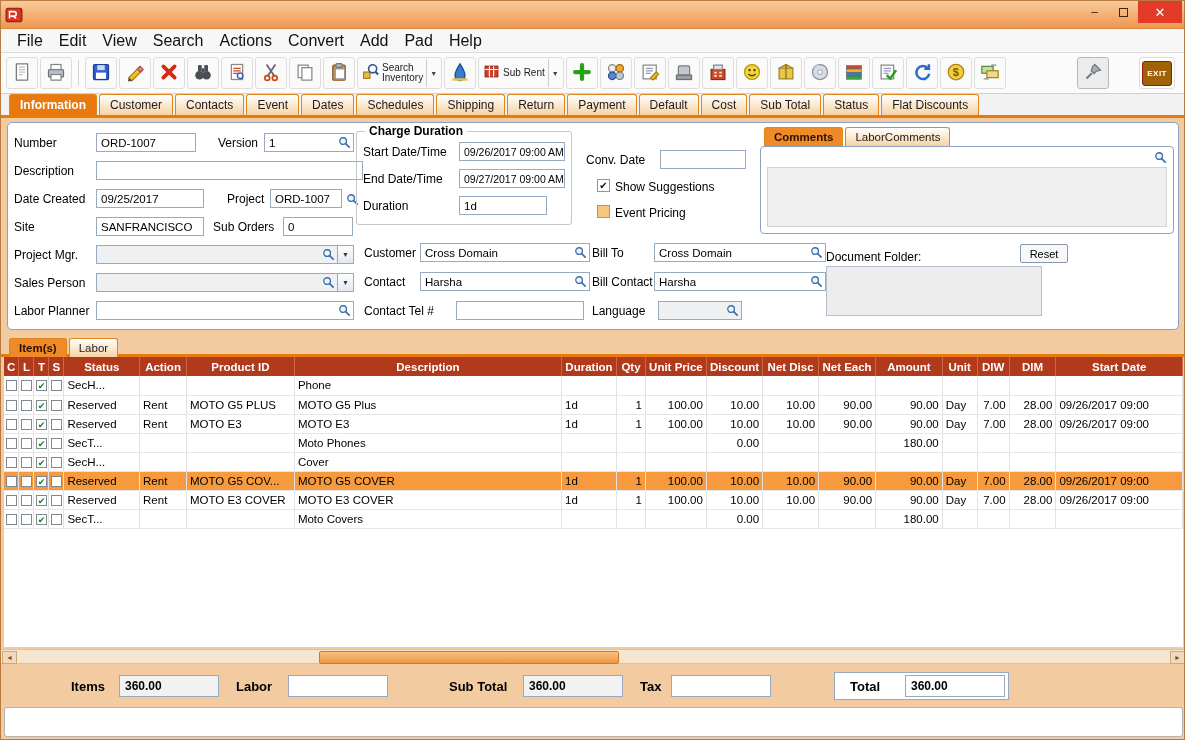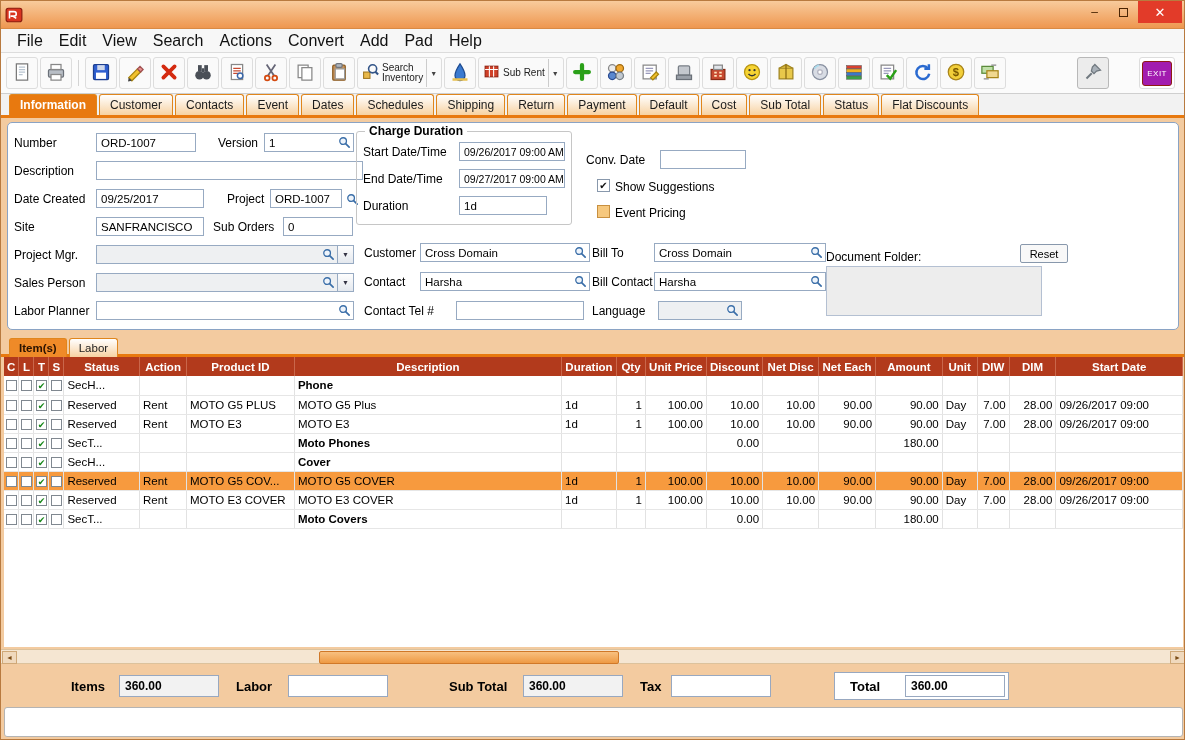--- a/index.html
+++ b/index.html
@@ -29,7 +29,7 @@
   .sp{flex:1}
   .tbtn.pin{background:#ececec;border-color:#b8b8b8;margin-right:28px}
   .tbtn.exitbtn{margin-right:4px;background:#fff}
-  .exit-badge{background:#a21caf;border:1px solid #8f1b12;color:#fff;font-size:8px;font-weight:normal;padding:7px 4px;border-radius:3px;letter-spacing:.5px}
+  .exit-badge{background:#a16207;border:1px solid #8f1b12;color:#fff;font-size:8px;font-weight:bold;padding:7px 4px;border-radius:3px;letter-spacing:.5px}
 
   
   .tabstrip{position:absolute;top:93px;left:0;right:0;height:24px;background:#f2f2f2;display:flex;align-items:flex-start;padding-left:8px}

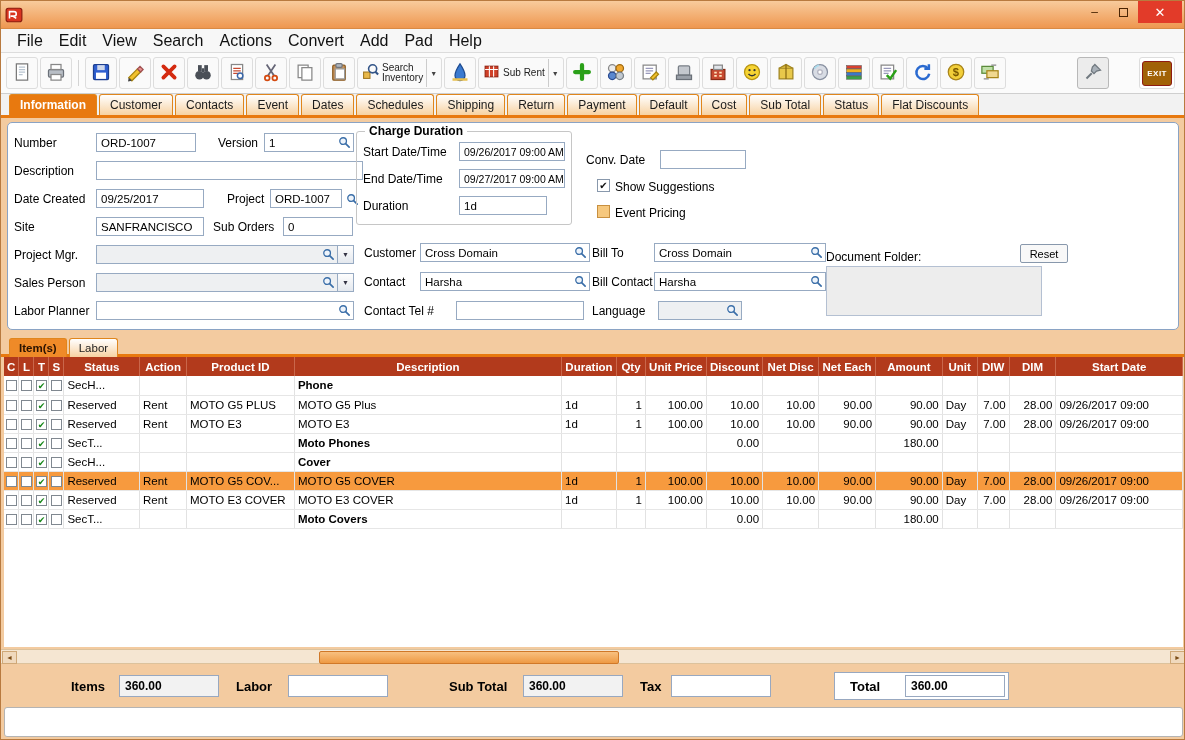--- a/index.html
+++ b/index.html
@@ -477,6 +477,19 @@
           </svg></span>
       </div>
 
+    <div style="position:absolute;left:752px;top:4px;width:414px;height:108px">
+      <div id="comments-tabs" style="position:absolute;left:4px;top:0;display:flex;align-items:flex-end;z-index:1">
+          <div class="ctab selected">Comments</div>
+          <div class="ctab">LaborComments</div>
+        </div>
+      <div class="comments-box" style="left:0;top:19px;width:414px;height:88px">
+        <span class="mag-abs mag-slot" style="right:6px;top:3px"><svg viewBox="0 0 14 14" width="13" height="13">
+              <circle cx="5.5" cy="5.5" r="3.6" fill="#eef4fb" stroke="#3a6ea8" stroke-width="1.4"></circle>
+              <line x1="8.2" y1="8.2" x2="12" y2="12" stroke="#3a6ea8" stroke-width="1.8" stroke-linecap="round"></line>
+            </svg></span>
+        <div class="comments-inner"></div>
+      </div>
+    </div>
 
     <span class="lbl" style="left:818px;top:127px">Document Folder:</span>
     <button class="reset-btn" style="left:1012px;top:121px;width:48px">Reset</button>

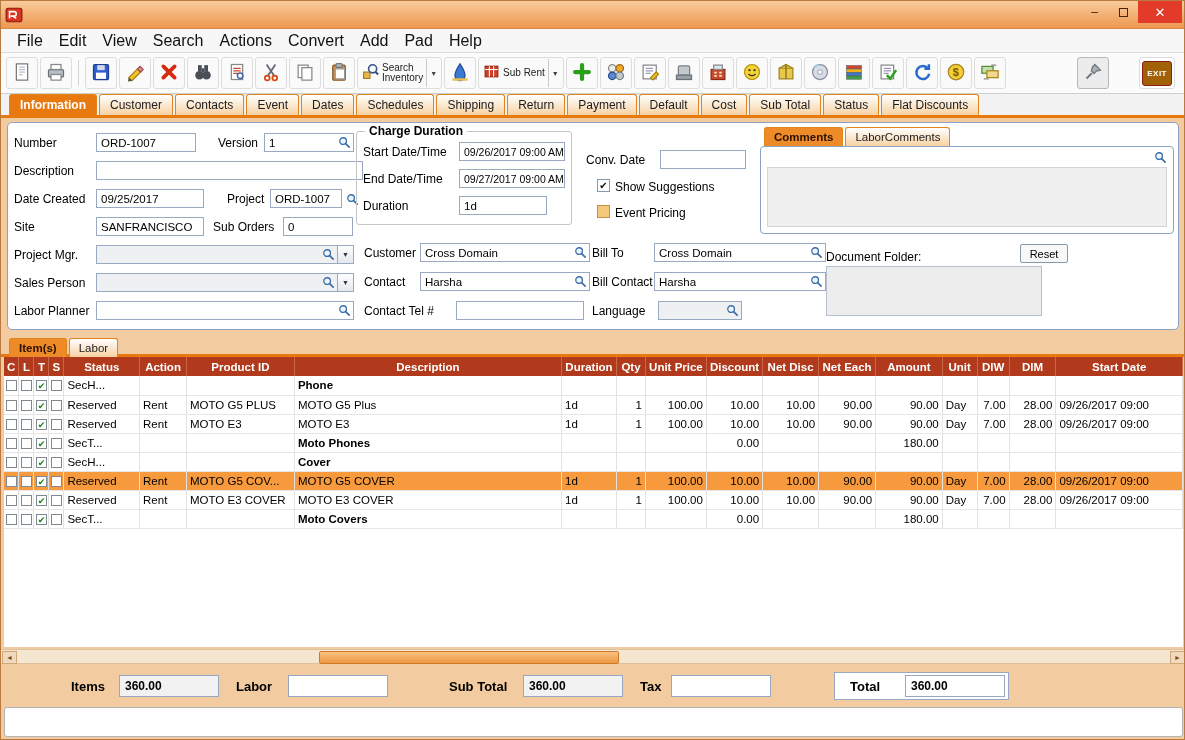--- a/index.html
+++ b/index.html
@@ -68,7 +68,7 @@
   th{background:#b23a1c;color:#fff;font-weight:bold;font-size:11.5px;height:19px;padding:0 3px;border-right:1px solid #c9674b;overflow:hidden;white-space:nowrap;text-align:center}
   td{height:19px;font-size:11.5px;color:#000;padding:0 3px;border-right:1px solid #e2e2e2;border-bottom:1px solid #e6e6e6;overflow:hidden;white-space:nowrap;background:#fff}
   td.num{text-align:right}
-  td.bold{font-weight:bold}
+  td.bold{font-weight:normal}
   td.cbcell{text-align:center;padding:0}
   tr.selected td{background:#f79a3e}
   .gridcb{display:inline-block;width:11px;height:11px;border:1px solid #808890;background:#fff;font-size:9px;line-height:10px;color:#18881a;vertical-align:middle}

